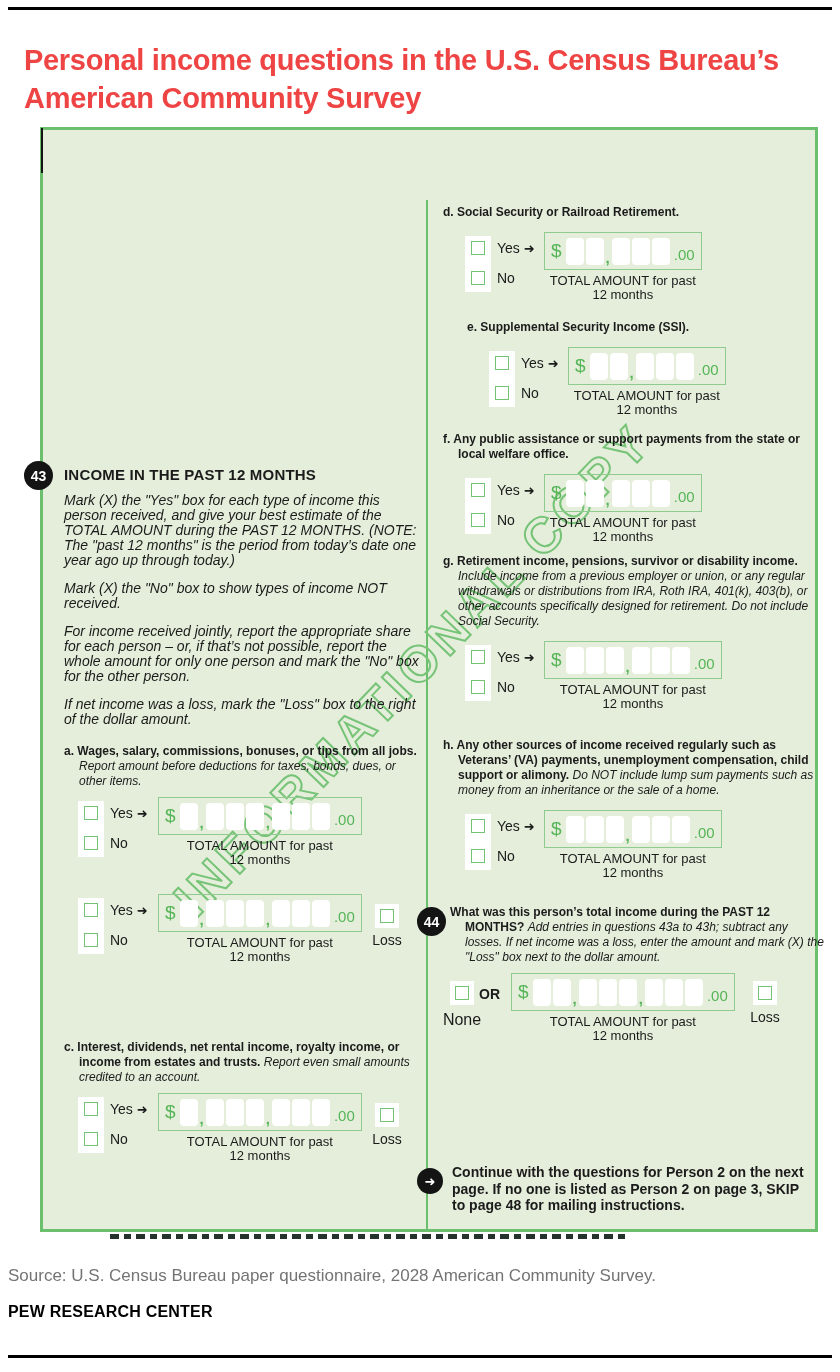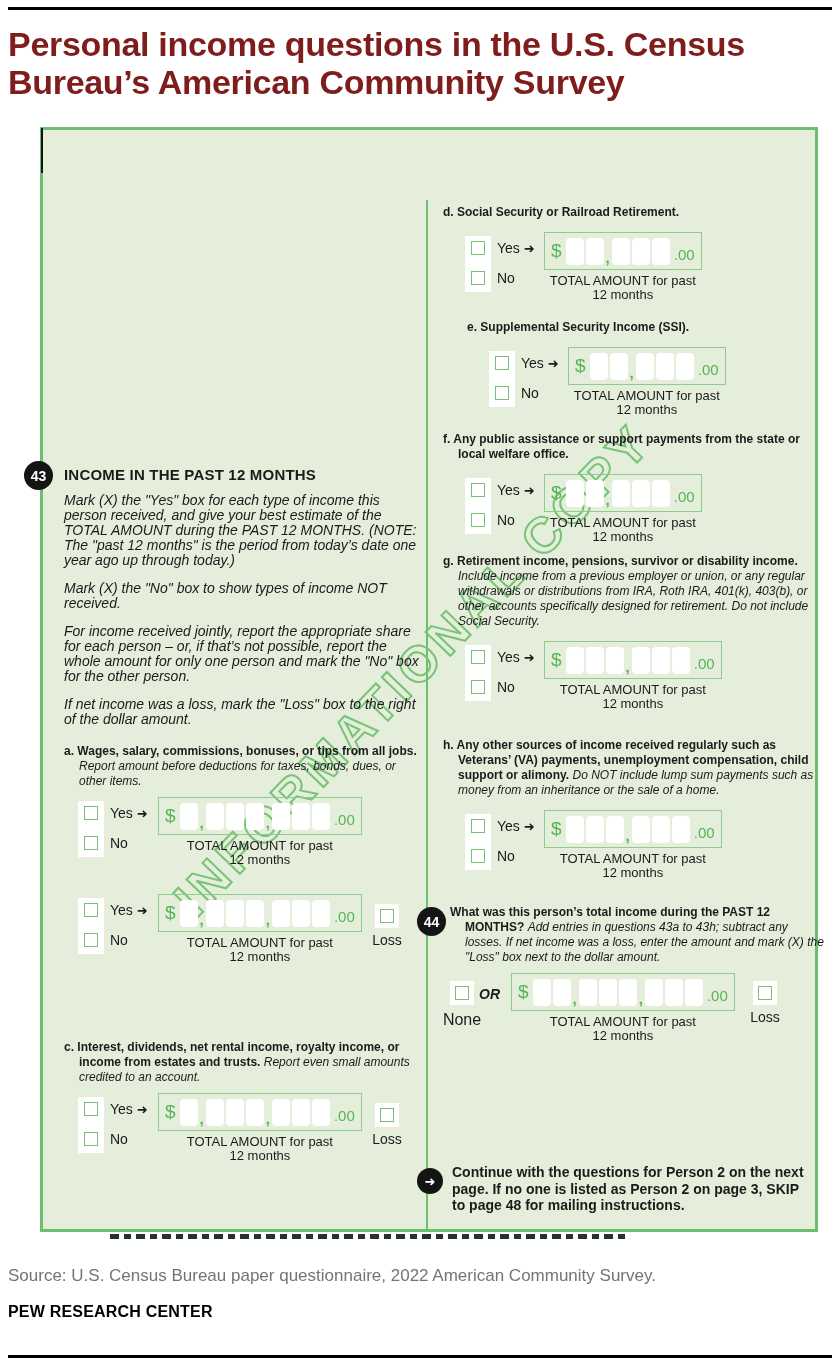--- a/index.html
+++ b/index.html
@@ -8,8 +8,8 @@
   .rule{position:absolute;left:8px;width:824px;height:3px;background:#000;}
   #top-rule{top:7px;}
   #bottom-rule{top:1355px;}
-  .page-title{position:absolute;left:8px;top:25px;width:806px;margin:0;
-      font-size:34px;line-height:38px;font-weight:bold;letter-spacing:-0.3px;color:#7f1d1d;}
+  .page-title{position:absolute;left:8px;top:25px;width:806px;margin:16px;
+      font-size:29px;line-height:38px;font-weight:bold;letter-spacing:-0.3px;color:#ef4444;}
   
   .panel{position:absolute;left:40px;top:127px;width:772px;height:1099px;
       background:#e4eedb;border:3px solid #6cbf6c;}

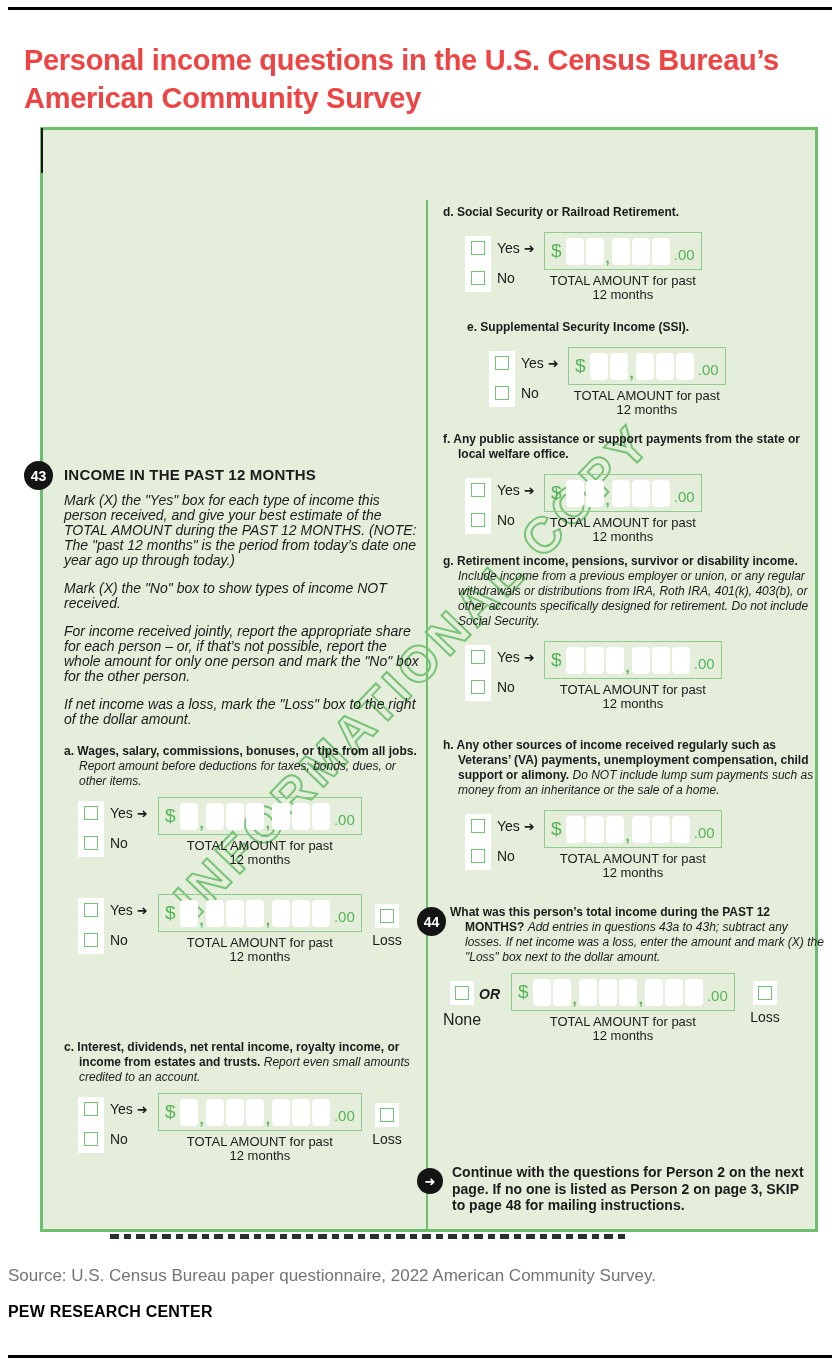--- a/index.html
+++ b/index.html
@@ -76,7 +76,7 @@
   .none-patch{position:absolute;left:35px;top:8px;width:24px;height:24px;background:#fff;
       display:flex;align-items:center;justify-content:center;}
   .none-label{position:absolute;left:26px;top:38px;width:42px;text-align:center;font-size:16px;}
-  .or-label{position:absolute;left:64px;top:13px;font-size:14px;font-weight:bold;font-style:italic;}
+  .or-label{position:absolute;left:64px;top:13px;font-size:14px;font-weight:bold;}
   .q44-row .amount-col{left:96px;}
   .q44-row .loss-col{left:333px;top:8px;}
   

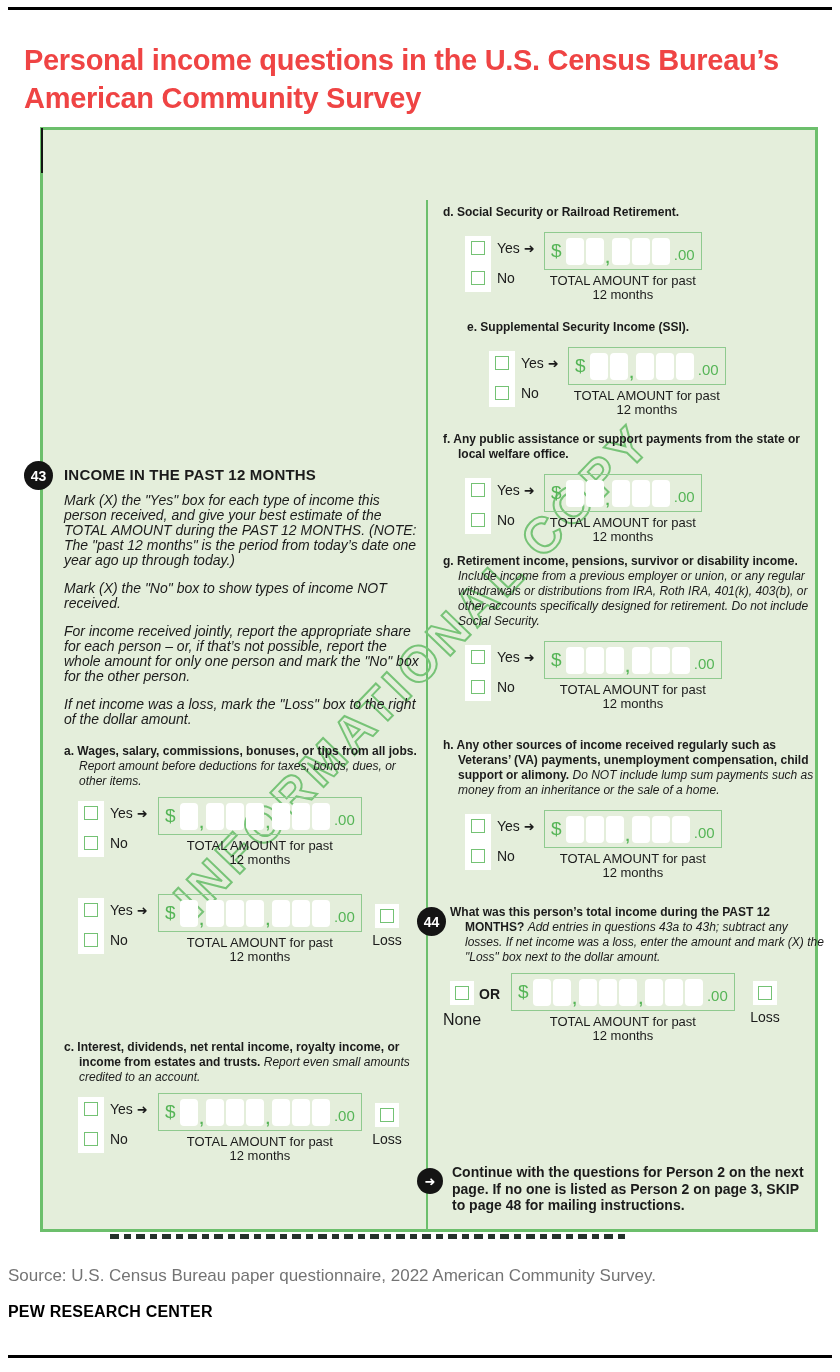--- a/index.html
+++ b/index.html
@@ -387,7 +387,7 @@
 
   <div class="clipped-row"></div>
 
-  <p class="source-line">Source: U.S. Census Bureau paper questionnaire, 2022 American Community Survey.</p>
+  <p class="source-line">Source: U.S. Census Bureau paper questionnaire, 2028 American Community Survey.</p>
   <p class="brand-line">PEW RESEARCH CENTER</p>
 
   <div class="rule" id="bottom-rule"></div>

